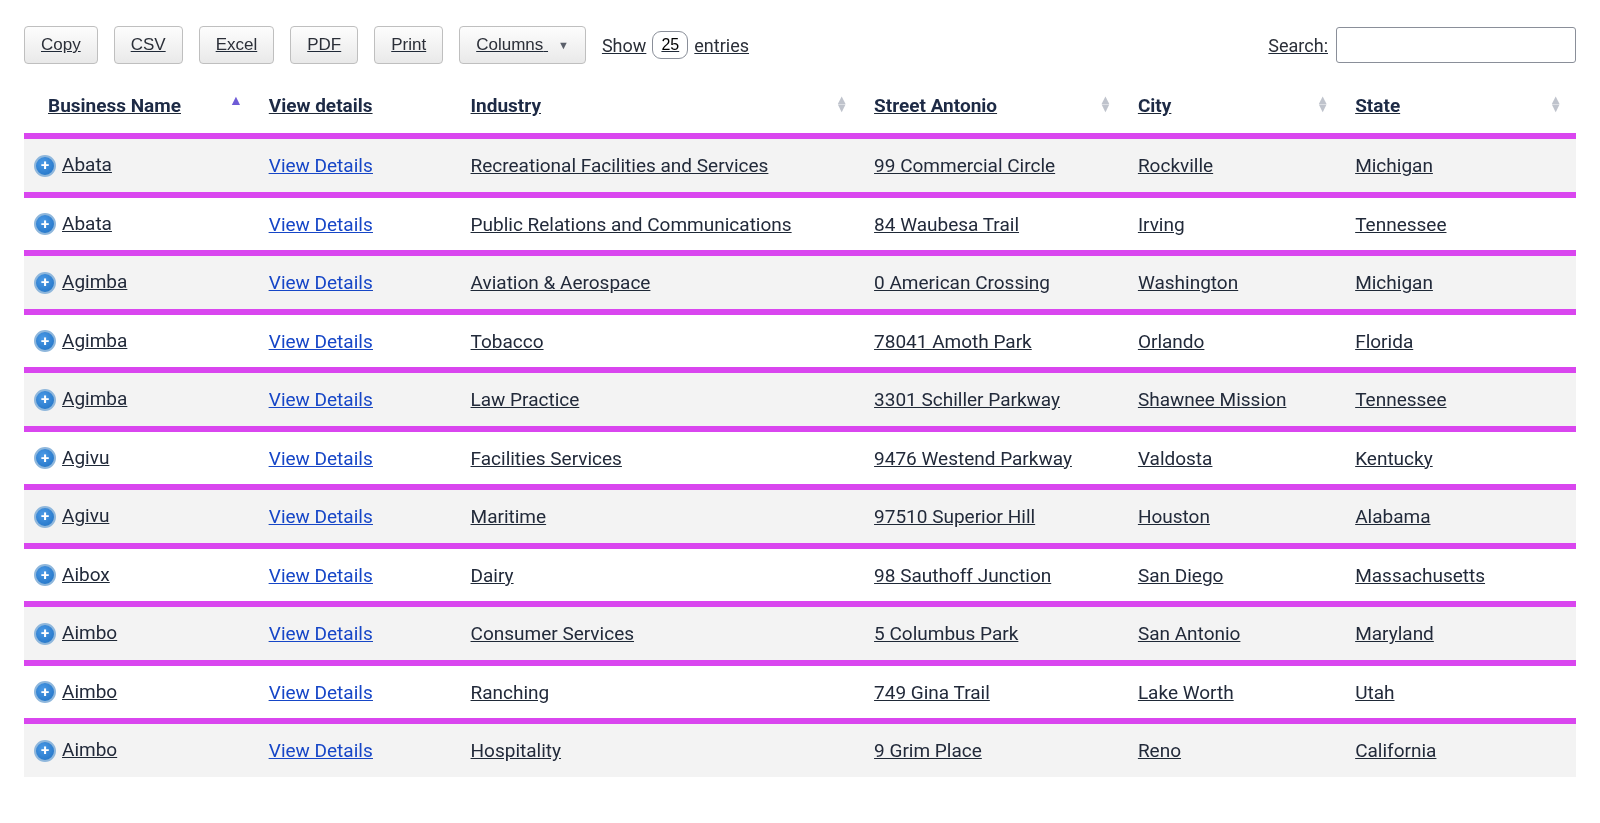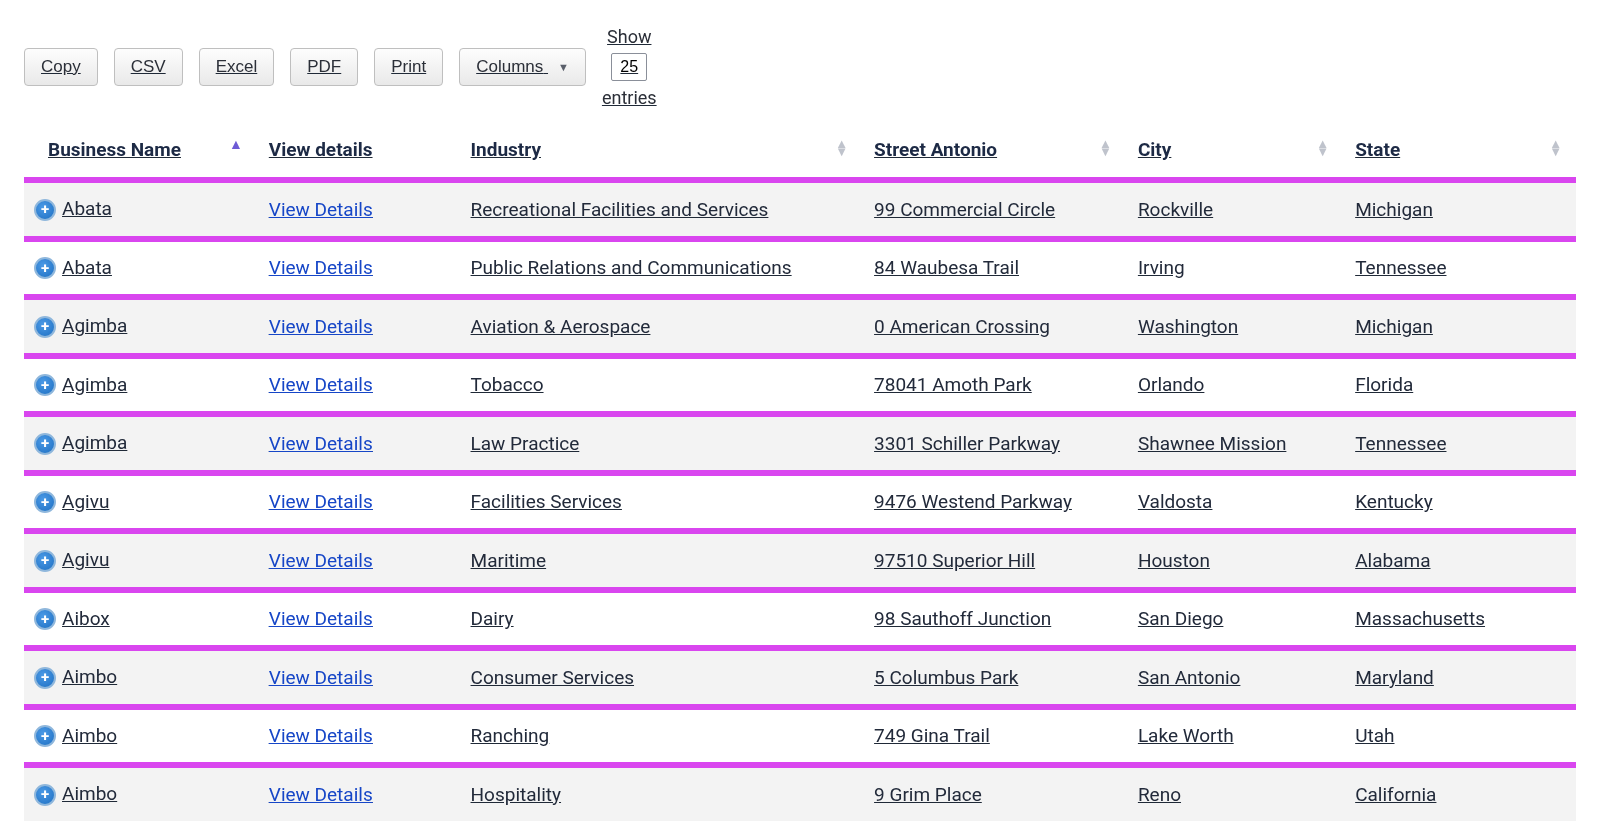--- a/index.html
+++ b/index.html
@@ -41,7 +41,6 @@
   gap:6px;
   font-size:18px;
   color:#2b2f38;
-  flex-direction:column;
 }
 .entries-field {
   width:36px;

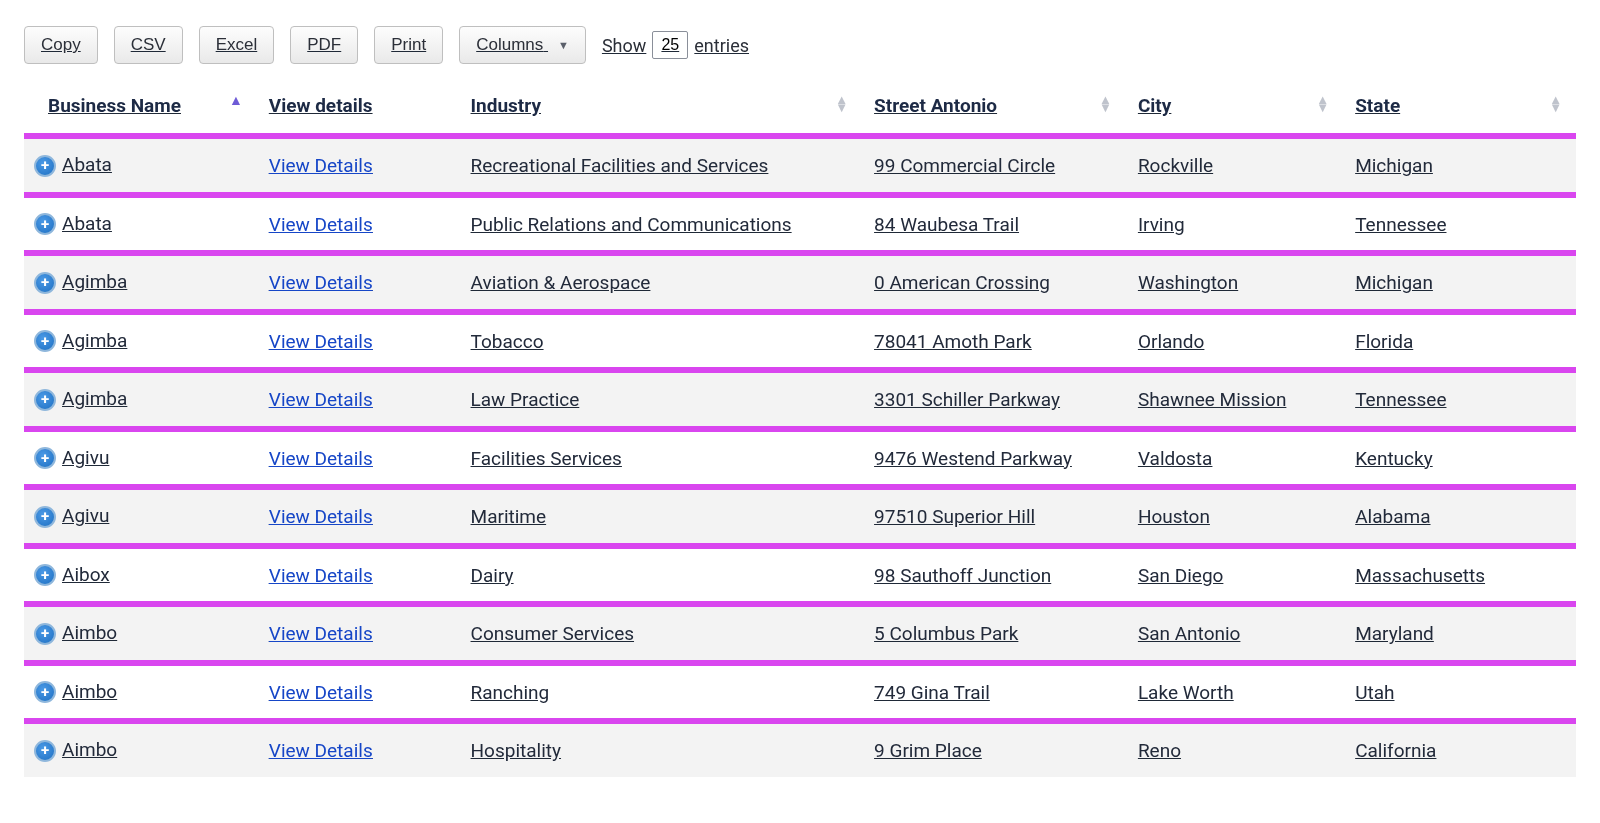--- a/index.html
+++ b/index.html
@@ -46,7 +46,7 @@
   width:36px;
   padding:4px 4px;
   border:1px solid #8a8f99;
-  border-radius:2px;
+  border-radius:9px;
   text-align:center;
   font-size:16px;
 }

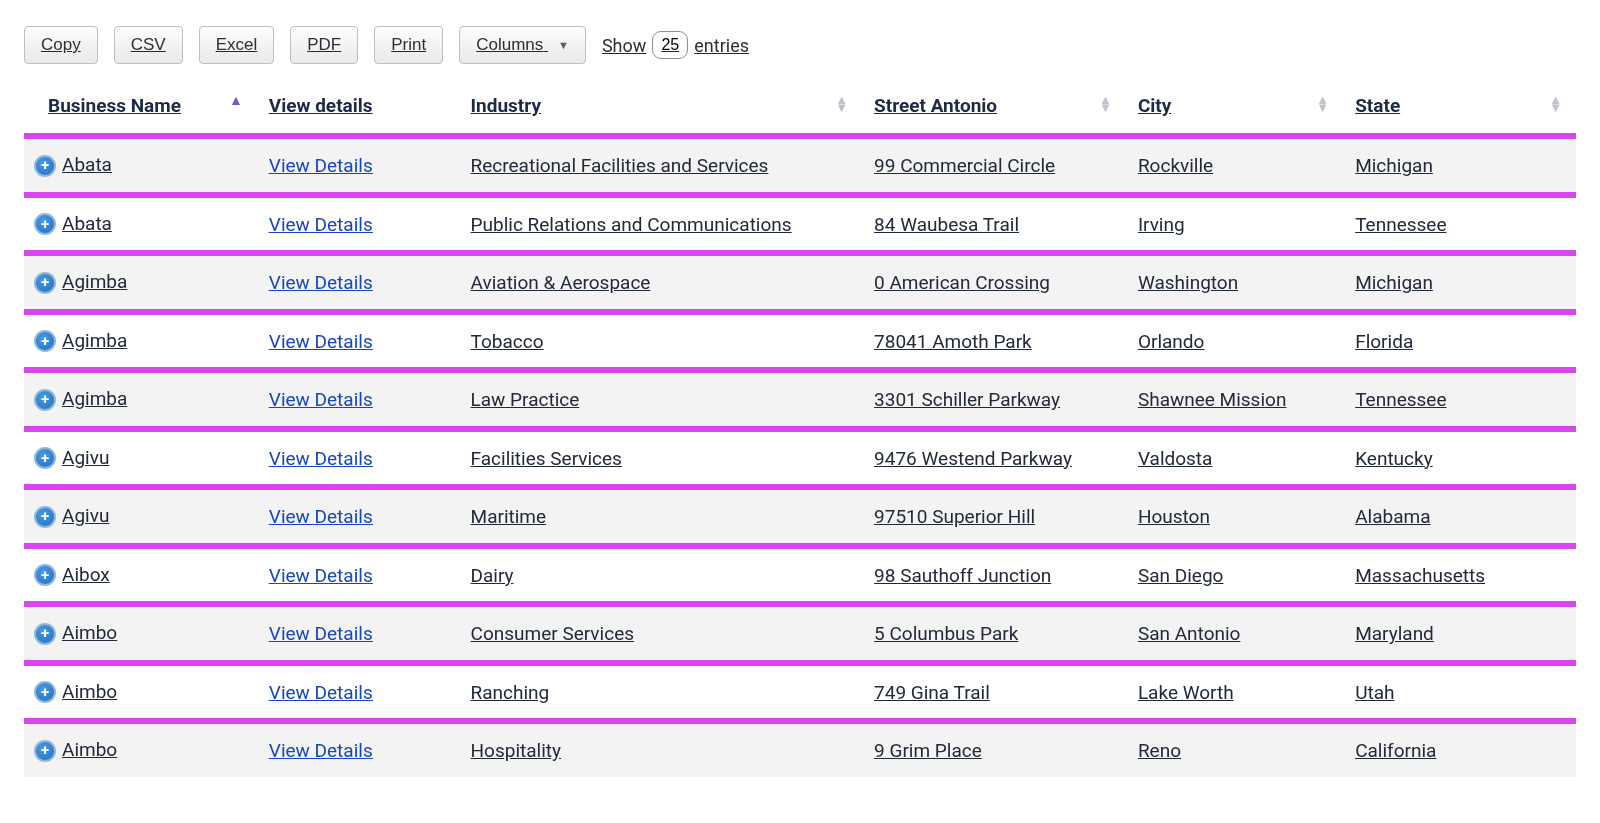--- a/index.html
+++ b/index.html
@@ -144,6 +144,10 @@
     <span>entries</span>
   </div>
   <div class="spacer"></div>
+  <div class="search-block">
+    <span>Search:</span>
+    <input class="search-input" value="" style="">
+  </div>
 </div>
 
 <table>

